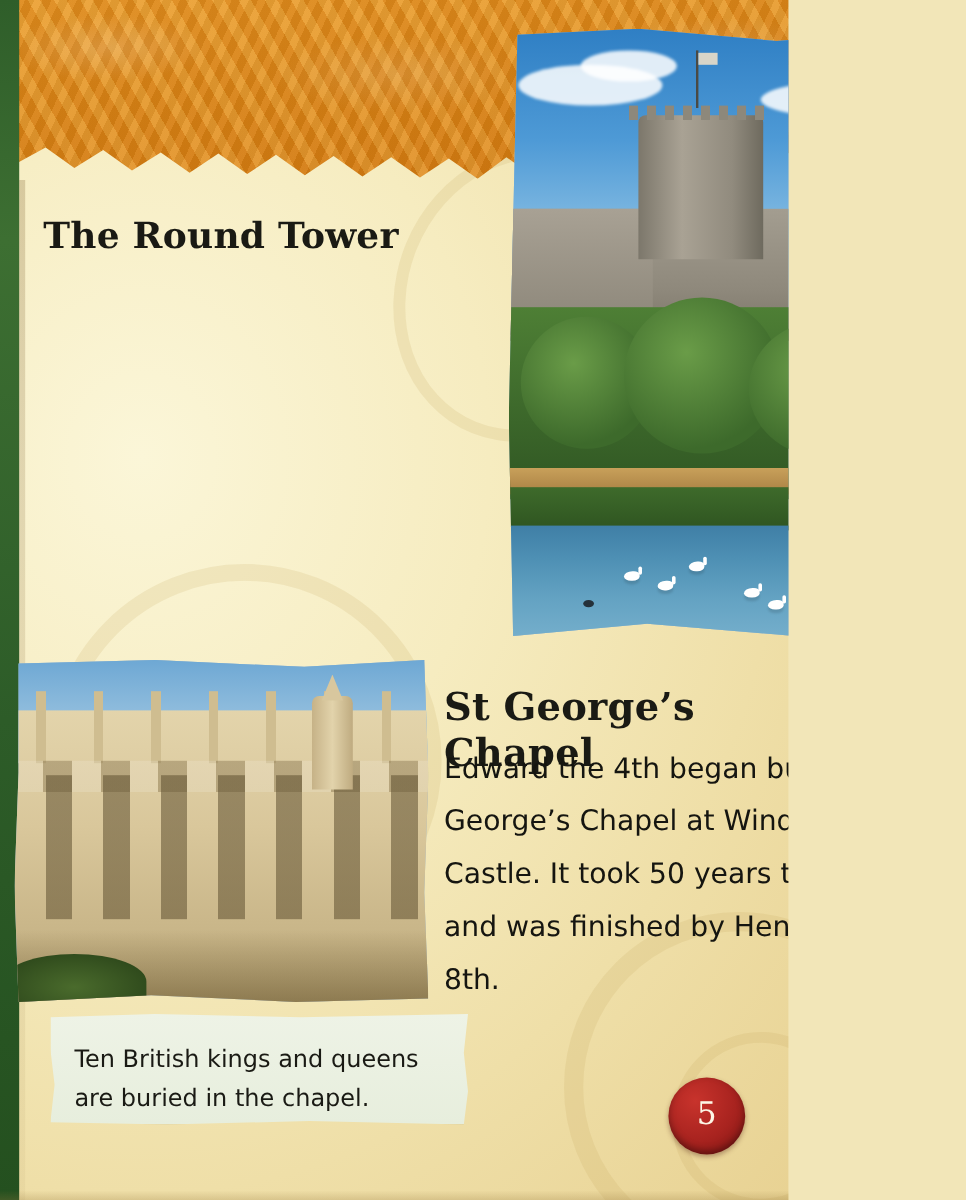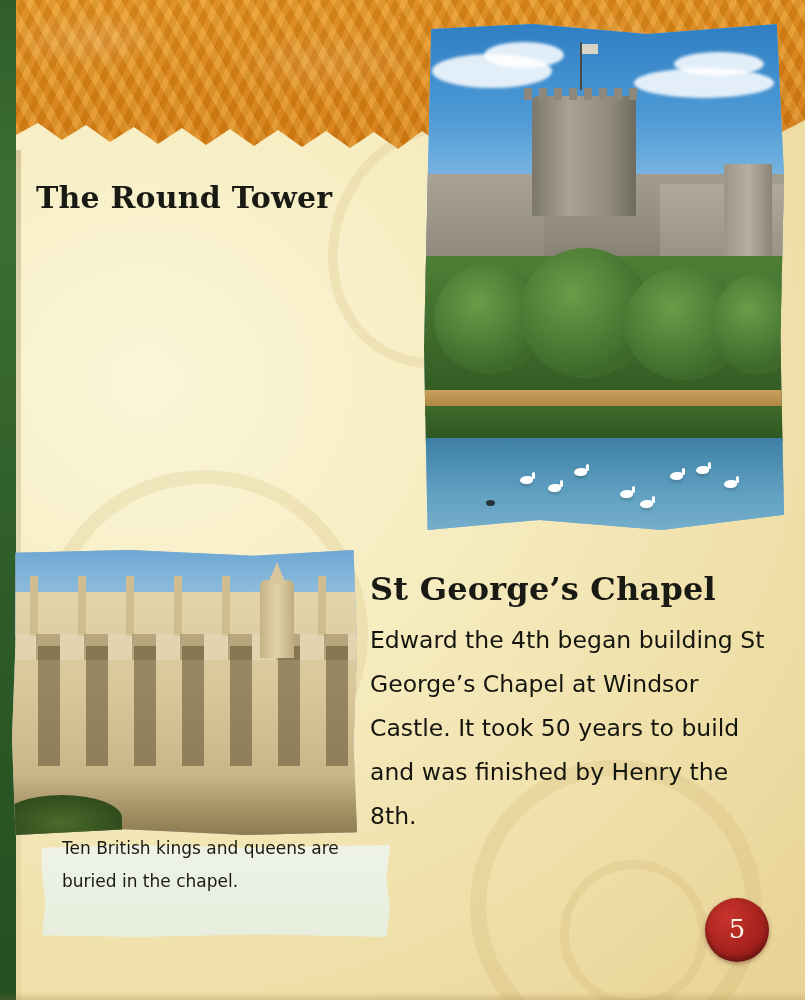--- a/index.html
+++ b/index.html
@@ -16,7 +16,7 @@
 
   .page {
     position: relative;
-    width: 805px;
+    width: 657px;
     height: 1000px;
     overflow: hidden;
     background:

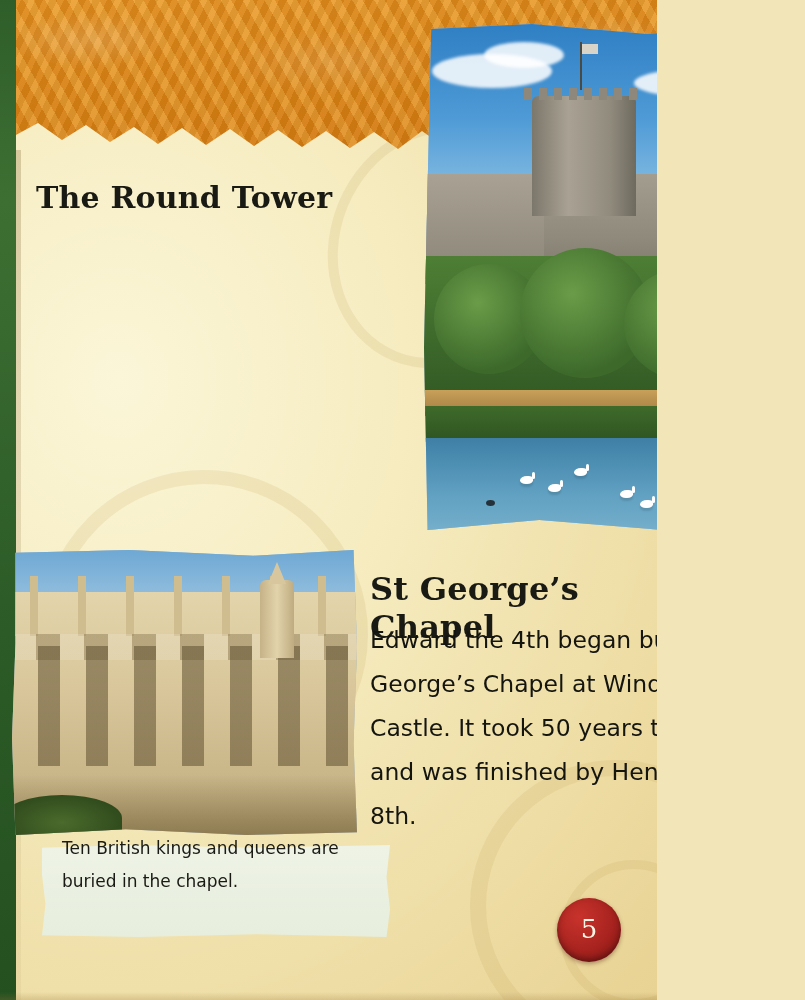--- a/index.html
+++ b/index.html
@@ -317,9 +317,9 @@
   }
   .fact-text {
     position: absolute;
-    left: 62px; top: 832px;
+    left: 62px; top: 866px;
     width: 320px;
-    font-size: 17px;
+    font-size: 20px;
     line-height: 33px;
     color: #1a1a14;
   }

